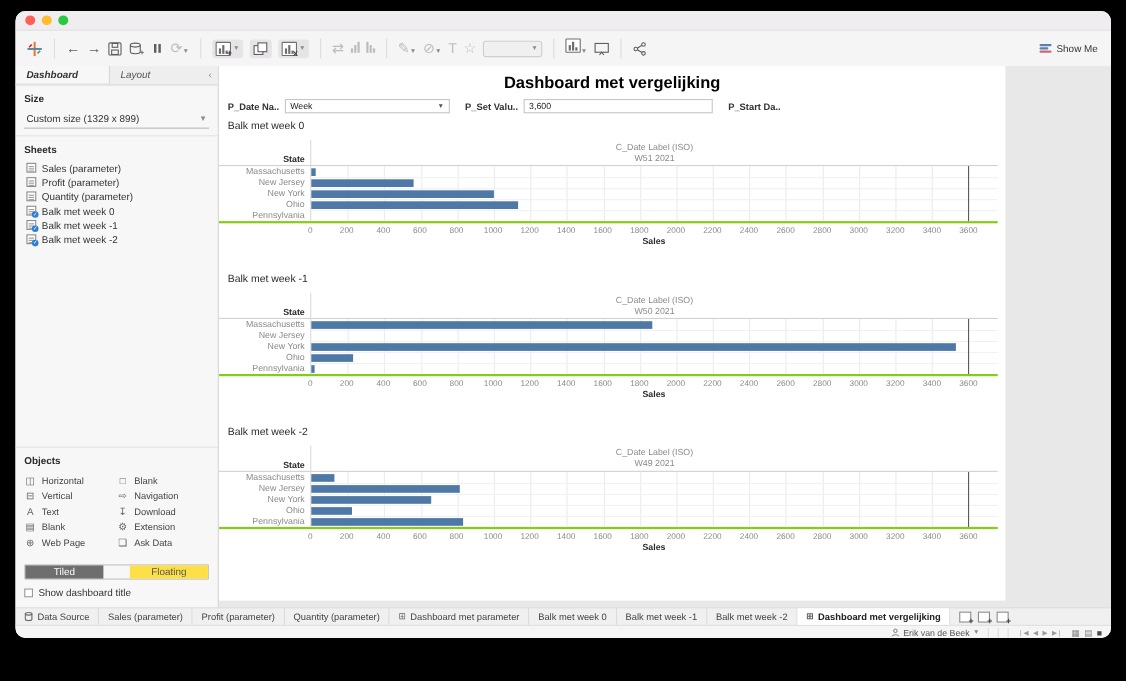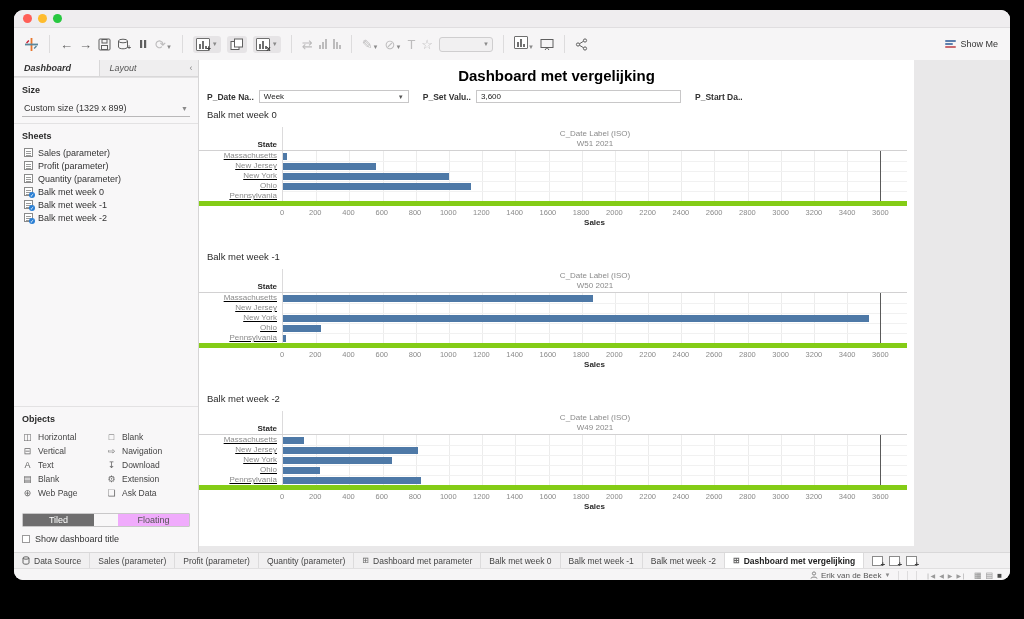--- a/index.html
+++ b/index.html
@@ -82,7 +82,7 @@
   .param { display:flex; align-items:center; gap:5px; }
   .param-label { font-weight:bold; white-space:nowrap; }
   .param-ctrl { height:13px; border:1px solid #c8c7c8; background:#fff; display:flex; align-items:center; padding:0 4px; font-size:8px; color:#222; justify-content:space-between; }
-  .param-ctrl.w0{width:150px}.param-ctrl.w1{width:205px}.param-ctrl.w2{width:205px}
+  .param-ctrl.w0{width:150px}.param-ctrl.w1{width:172px}.param-ctrl.w2{width:205px}
   .param-ctrl .darr{font-size:6px;color:#555}
 
   .charts { margin-top:6px; }

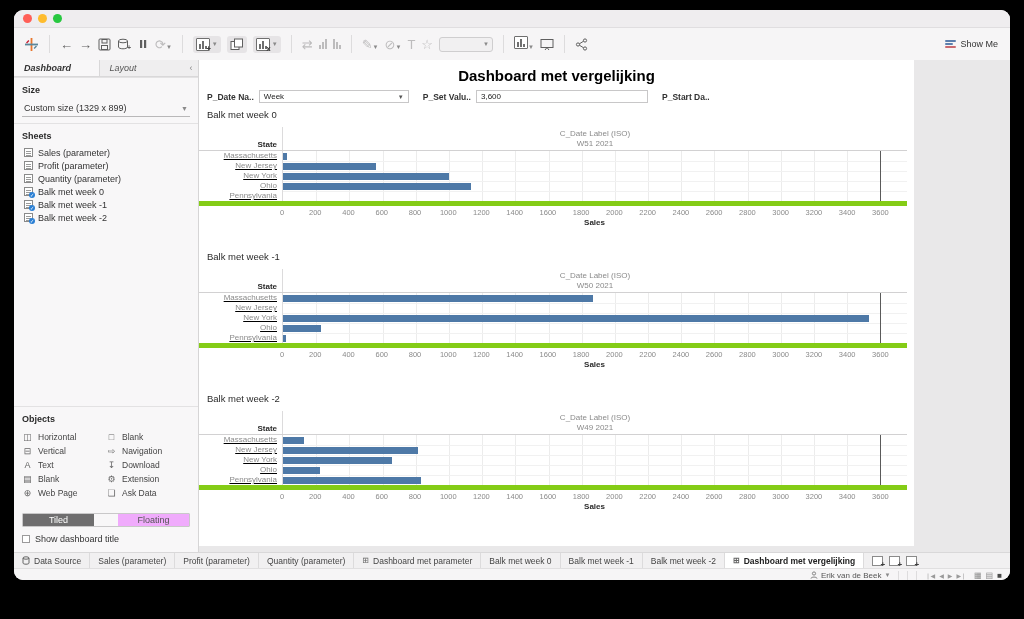--- a/index.html
+++ b/index.html
@@ -92,7 +92,7 @@
   .hdr { display:flex; border-bottom:1px solid #d2d1d2; }
   .hdr-left { width:83px; display:flex; align-items:flex-end; justify-content:flex-end; padding:0 5px 1px 0; font-weight:bold; font-size:8px; color:#2b2b2b; }
   .hdr-right { width:625px; text-align:center; font-size:8px; color:#8a8a8a; padding:2px 0 1px; line-height:10px; border-left:1px solid #dcdbdc; }
-  .cbody { display:flex; border-bottom:5px solid #84cc16;text-decoration:underline; }
+  .cbody { display:flex; border-bottom:2px solid #84cc16; }
   .gutter { width:83px; }
   .cat { height:10px; line-height:10px; font-size:8px; color:#8a8a8a; text-align:right; padding-right:5px; white-space:nowrap; }
   .plot { width:625px; height:50px; position:relative; border-left:1px solid #dcdbdc; }

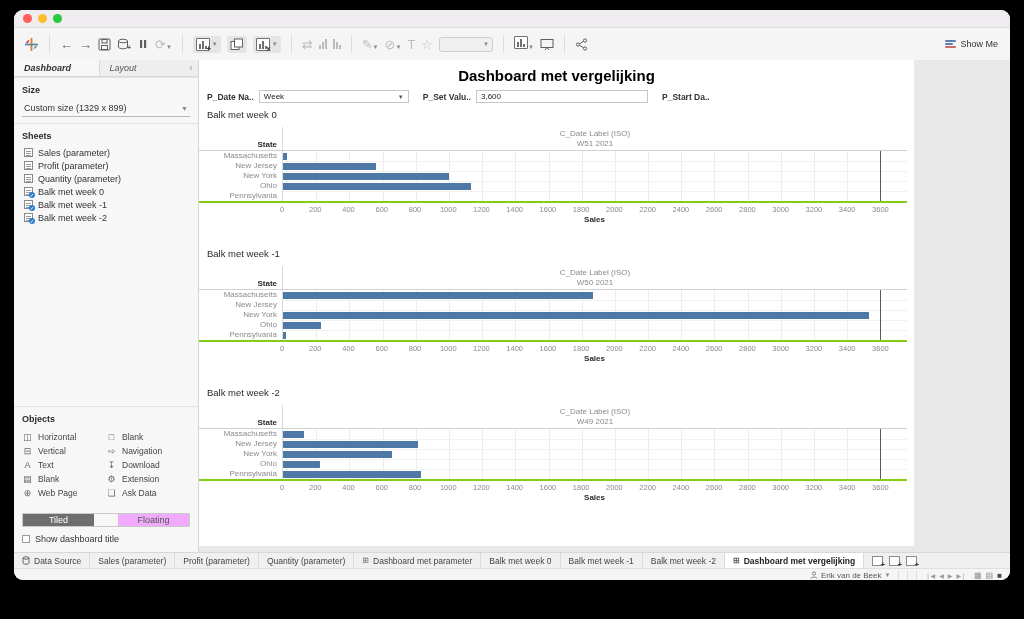--- a/index.html
+++ b/index.html
@@ -70,7 +70,7 @@
   .mode-row { display:flex; margin:8px 8px 0; border:1px solid #c9c8c9; border-radius:1px; height:14px; }
   .mode-btn { flex:1; display:flex; align-items:center; justify-content:center; font-size:9px; }
   .mode-btn.sel { background:#6f6e6f; color:#fff; }
-  .mode-btn.unsel { background:#f0abfc; color:#555;margin-left:24px; }
+  .mode-btn.unsel { background:#fde047; color:#555;margin-left:24px; }
   .cb-row { display:flex; align-items:center; gap:5px; margin:7px 8px 8px; }
   .cb { width:8px; height:8px; border:1px solid #9b9a9b; background:#fff; }
 

